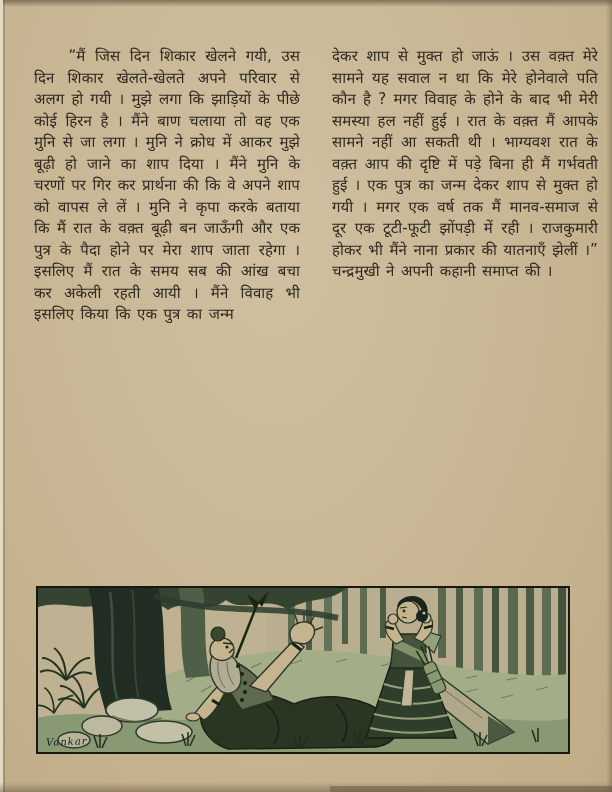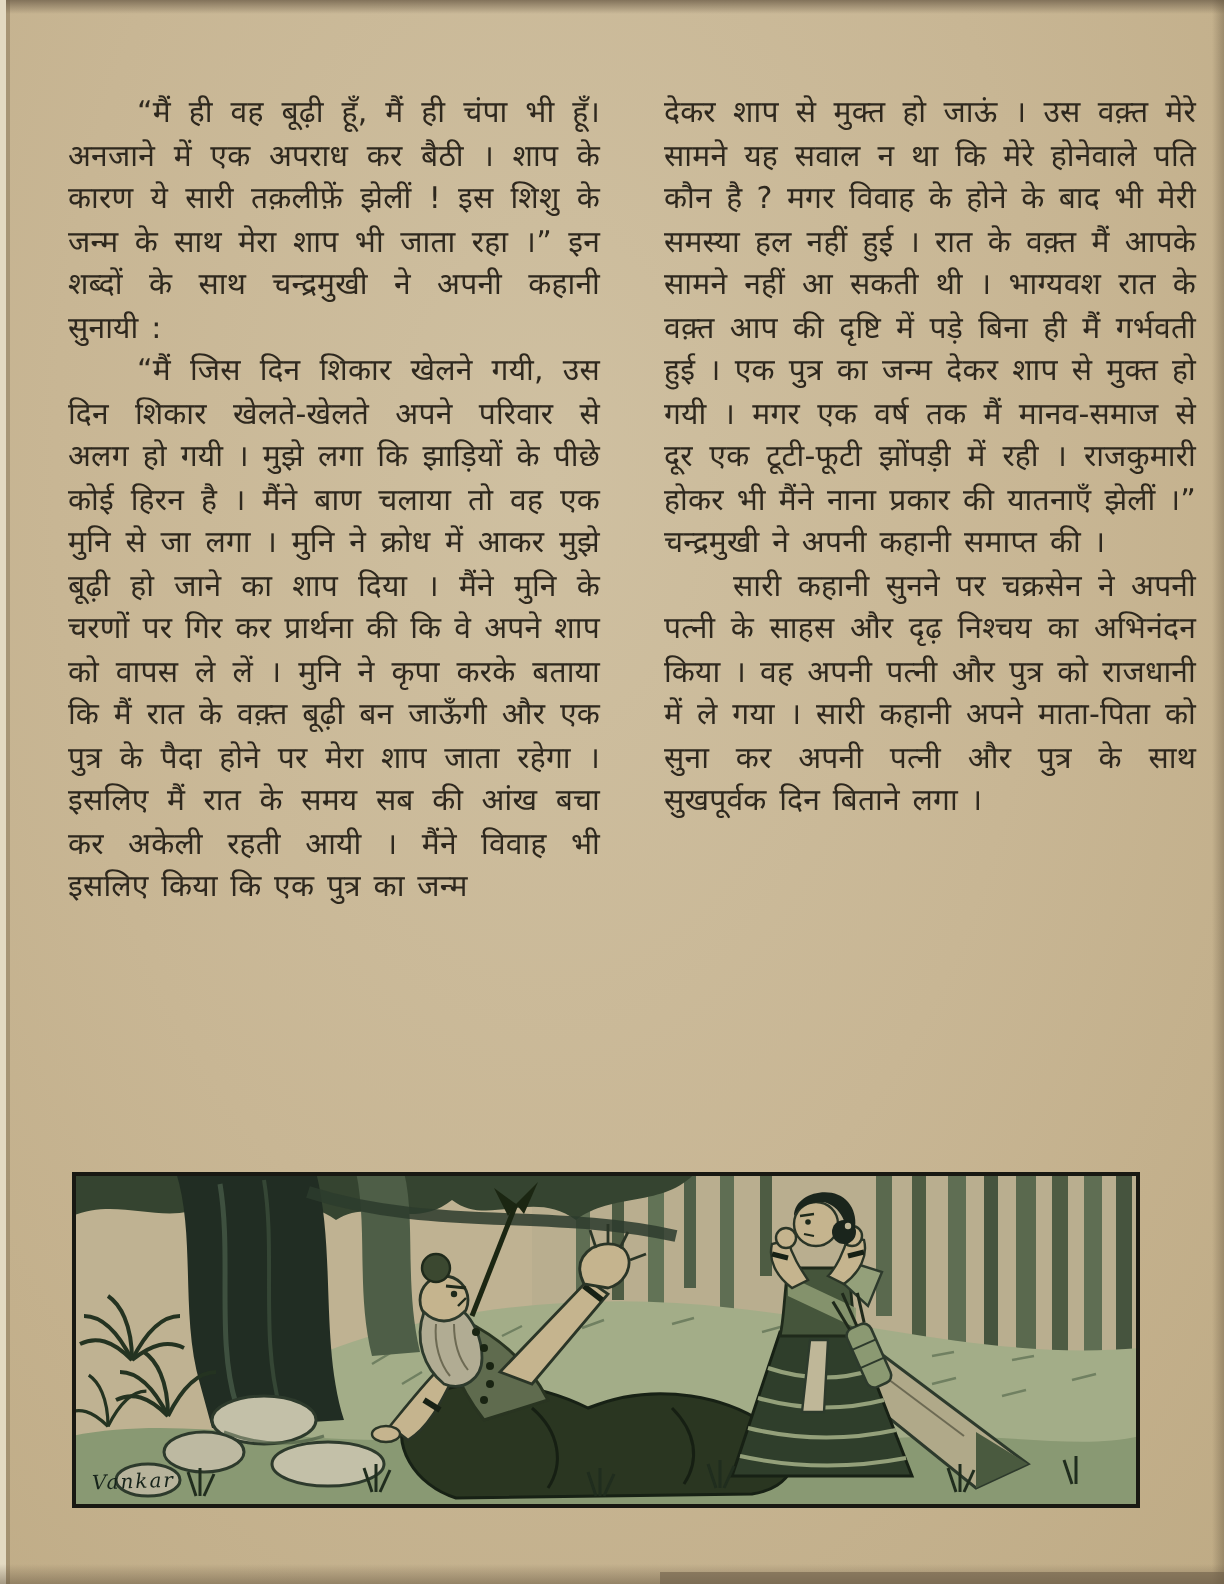--- a/index.html
+++ b/index.html
@@ -71,7 +71,6 @@
 <div class="page">
 
   <div class="col col-left">
-    <p class="para indent">“मैं ही वह बूढ़ी हूँ, मैं ही चंपा भी हूँ। अनजाने में एक अपराध कर बैठी ।  शाप के कारण ये सारी तक़लीफ़ें झेलीं ! इस शिशु के जन्म के साथ मेरा शाप भी जाता रहा ।” इन शब्दों के साथ चन्द्रमुखी ने अपनी कहानी सुनायी :</p>
     <p class="para indent">“मैं जिस दिन शिकार खेलने गयी, उस दिन शिकार खेलते-खेलते अपने परिवार से अलग हो गयी । मुझे लगा कि झाड़ियों के पीछे कोई हिरन है । मैंने बाण चलाया तो वह एक मुनि से जा लगा । मुनि ने क्रोध में आकर मुझे बूढ़ी हो जाने का शाप दिया । मैंने मुनि के चरणों पर गिर कर प्रार्थना की कि वे अपने शाप को वापस ले लें । मुनि ने कृपा करके बताया कि मैं रात के वक़्त बूढ़ी बन जाऊँगी और एक पुत्र के पैदा होने पर मेरा शाप जाता रहेगा । इसलिए मैं रात के समय सब की आंख बचा कर अकेली रहती आयी । मैंने विवाह भी इसलिए किया कि एक पुत्र का जन्म</p>
   </div>
 

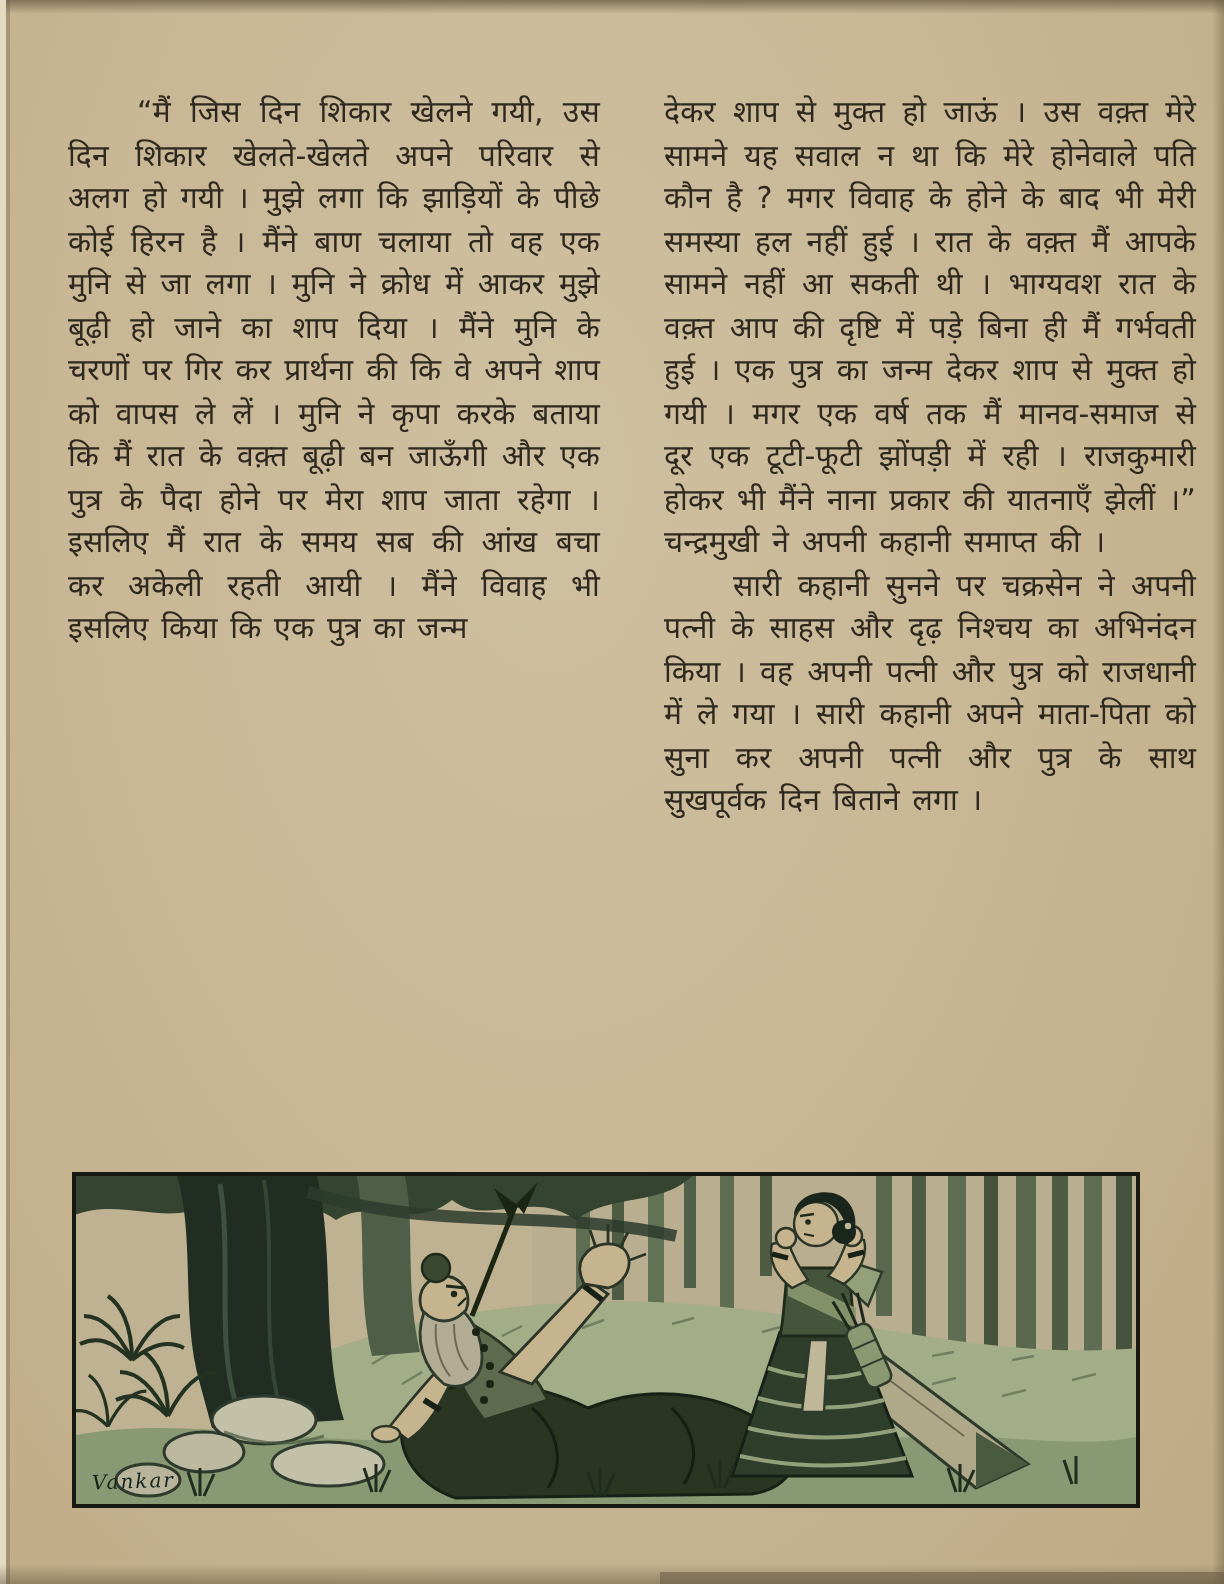--- a/index.html
+++ b/index.html
@@ -76,7 +76,6 @@
 
   <div class="col col-right">
     <p class="para">देकर शाप से मुक्त हो जाऊं । उस वक़्त मेरे सामने यह सवाल न था कि मेरे होनेवाले पति कौन है ?  मगर विवाह के होने के बाद भी मेरी समस्या हल नहीं हुई ।  रात के वक़्त मैं आपके सामने नहीं आ सकती थी ।  भाग्यवश रात के वक़्त आप की दृष्टि में पड़े बिना ही मैं गर्भवती हुई ।  एक पुत्र का जन्म देकर शाप से मुक्त हो गयी । मगर एक वर्ष तक मैं मानव-समाज से दूर एक टूटी-फूटी झोंपड़ी में रही । राजकुमारी होकर भी मैंने नाना प्रकार की यातनाएँ झेलीं ।” चन्द्रमुखी ने अपनी कहानी समाप्त की ।</p>
-    <p class="para indent">सारी कहानी सुनने पर चक्रसेन ने अपनी पत्नी के साहस और दृढ़ निश्चय का अभिनंदन किया ।  वह अपनी पत्नी और पुत्र को राजधानी में ले गया । सारी कहानी अपने माता-पिता को सुना कर अपनी पत्नी और पुत्र के साथ सुखपूर्वक दिन बिताने लगा ।</p>
   </div>
 
   <figure class="illustration">

